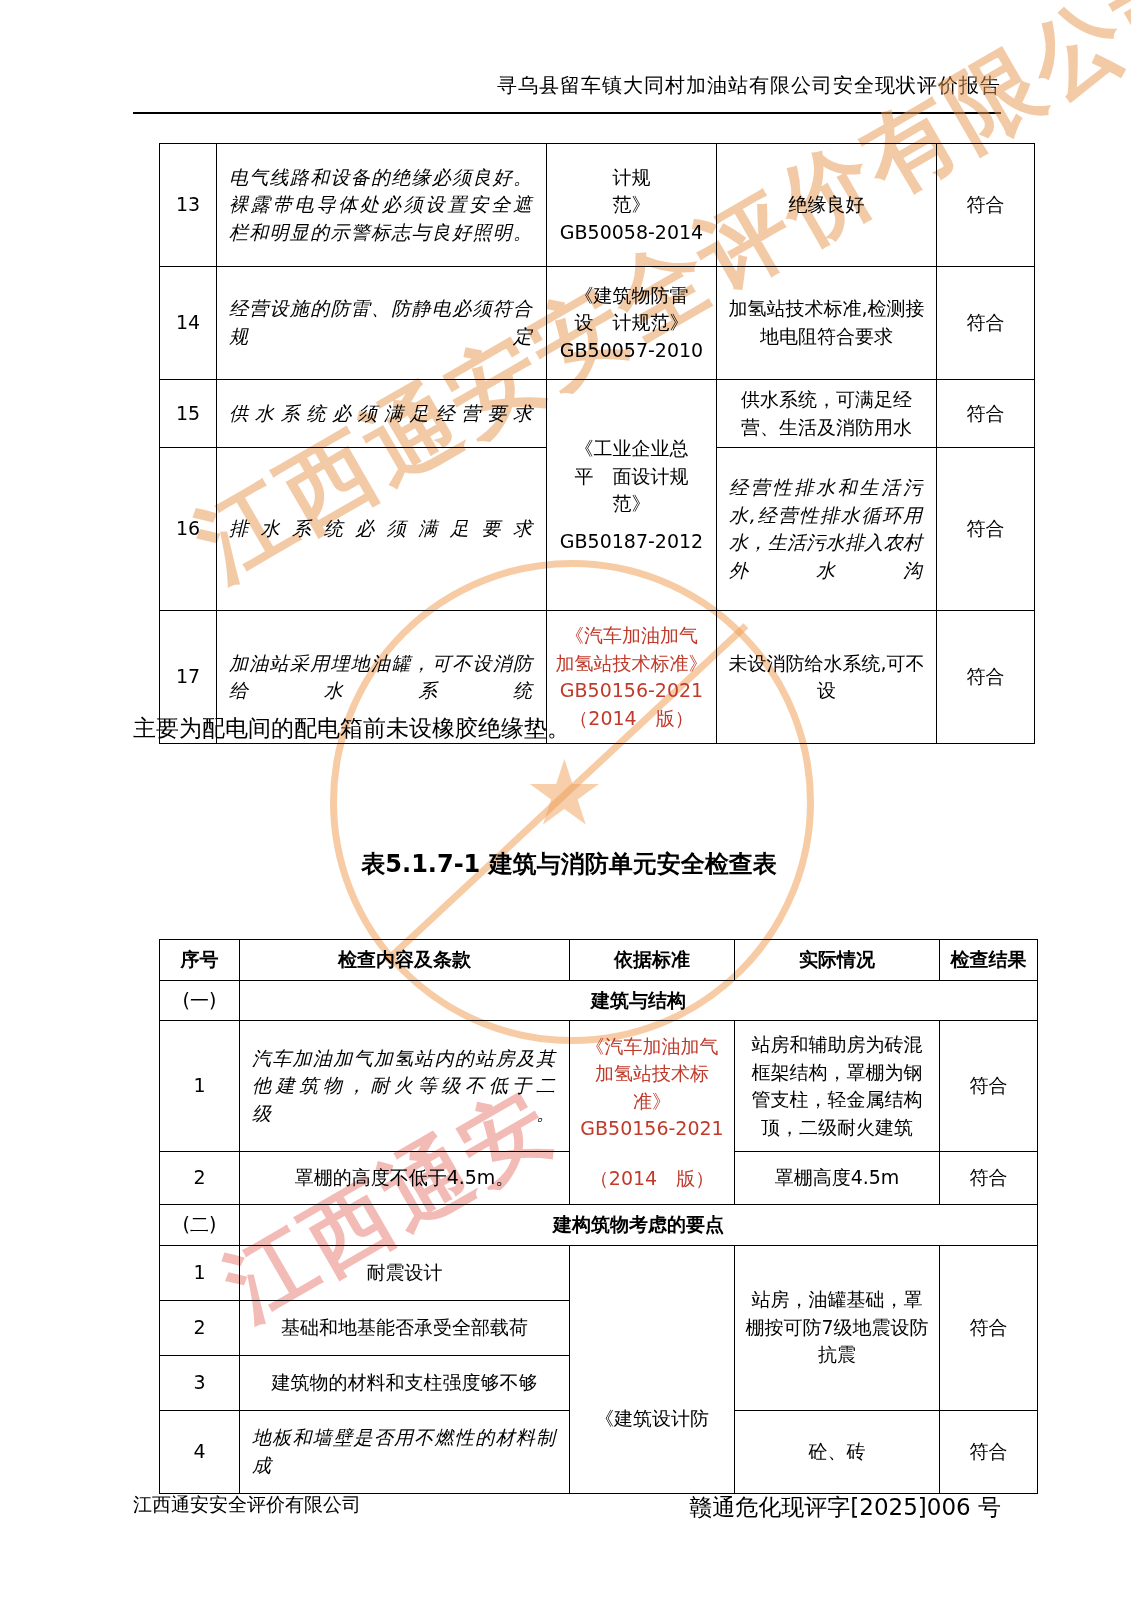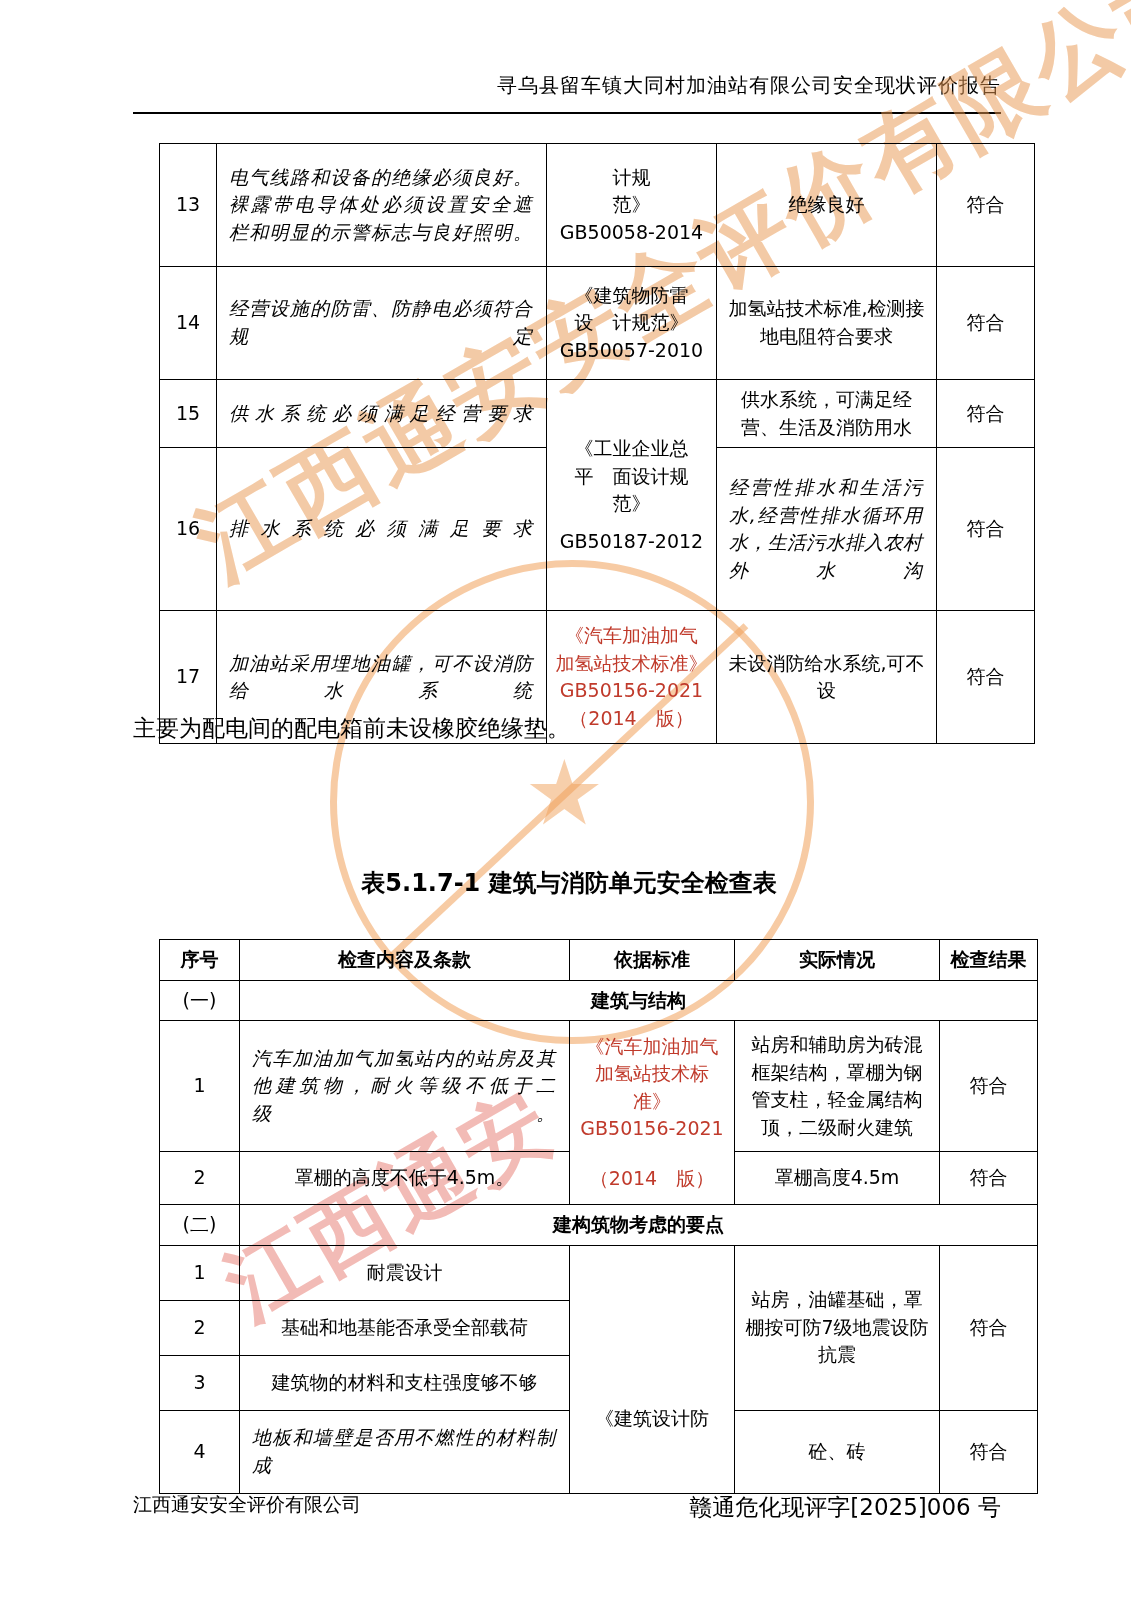--- a/index.html
+++ b/index.html
@@ -165,7 +165,7 @@
   .tbl-caption {
     position: absolute;
     left: 133px;
-    top: 867px;
+    top: 848px;
     width: 872px;
     text-align: center;
     font-size: 24px;

